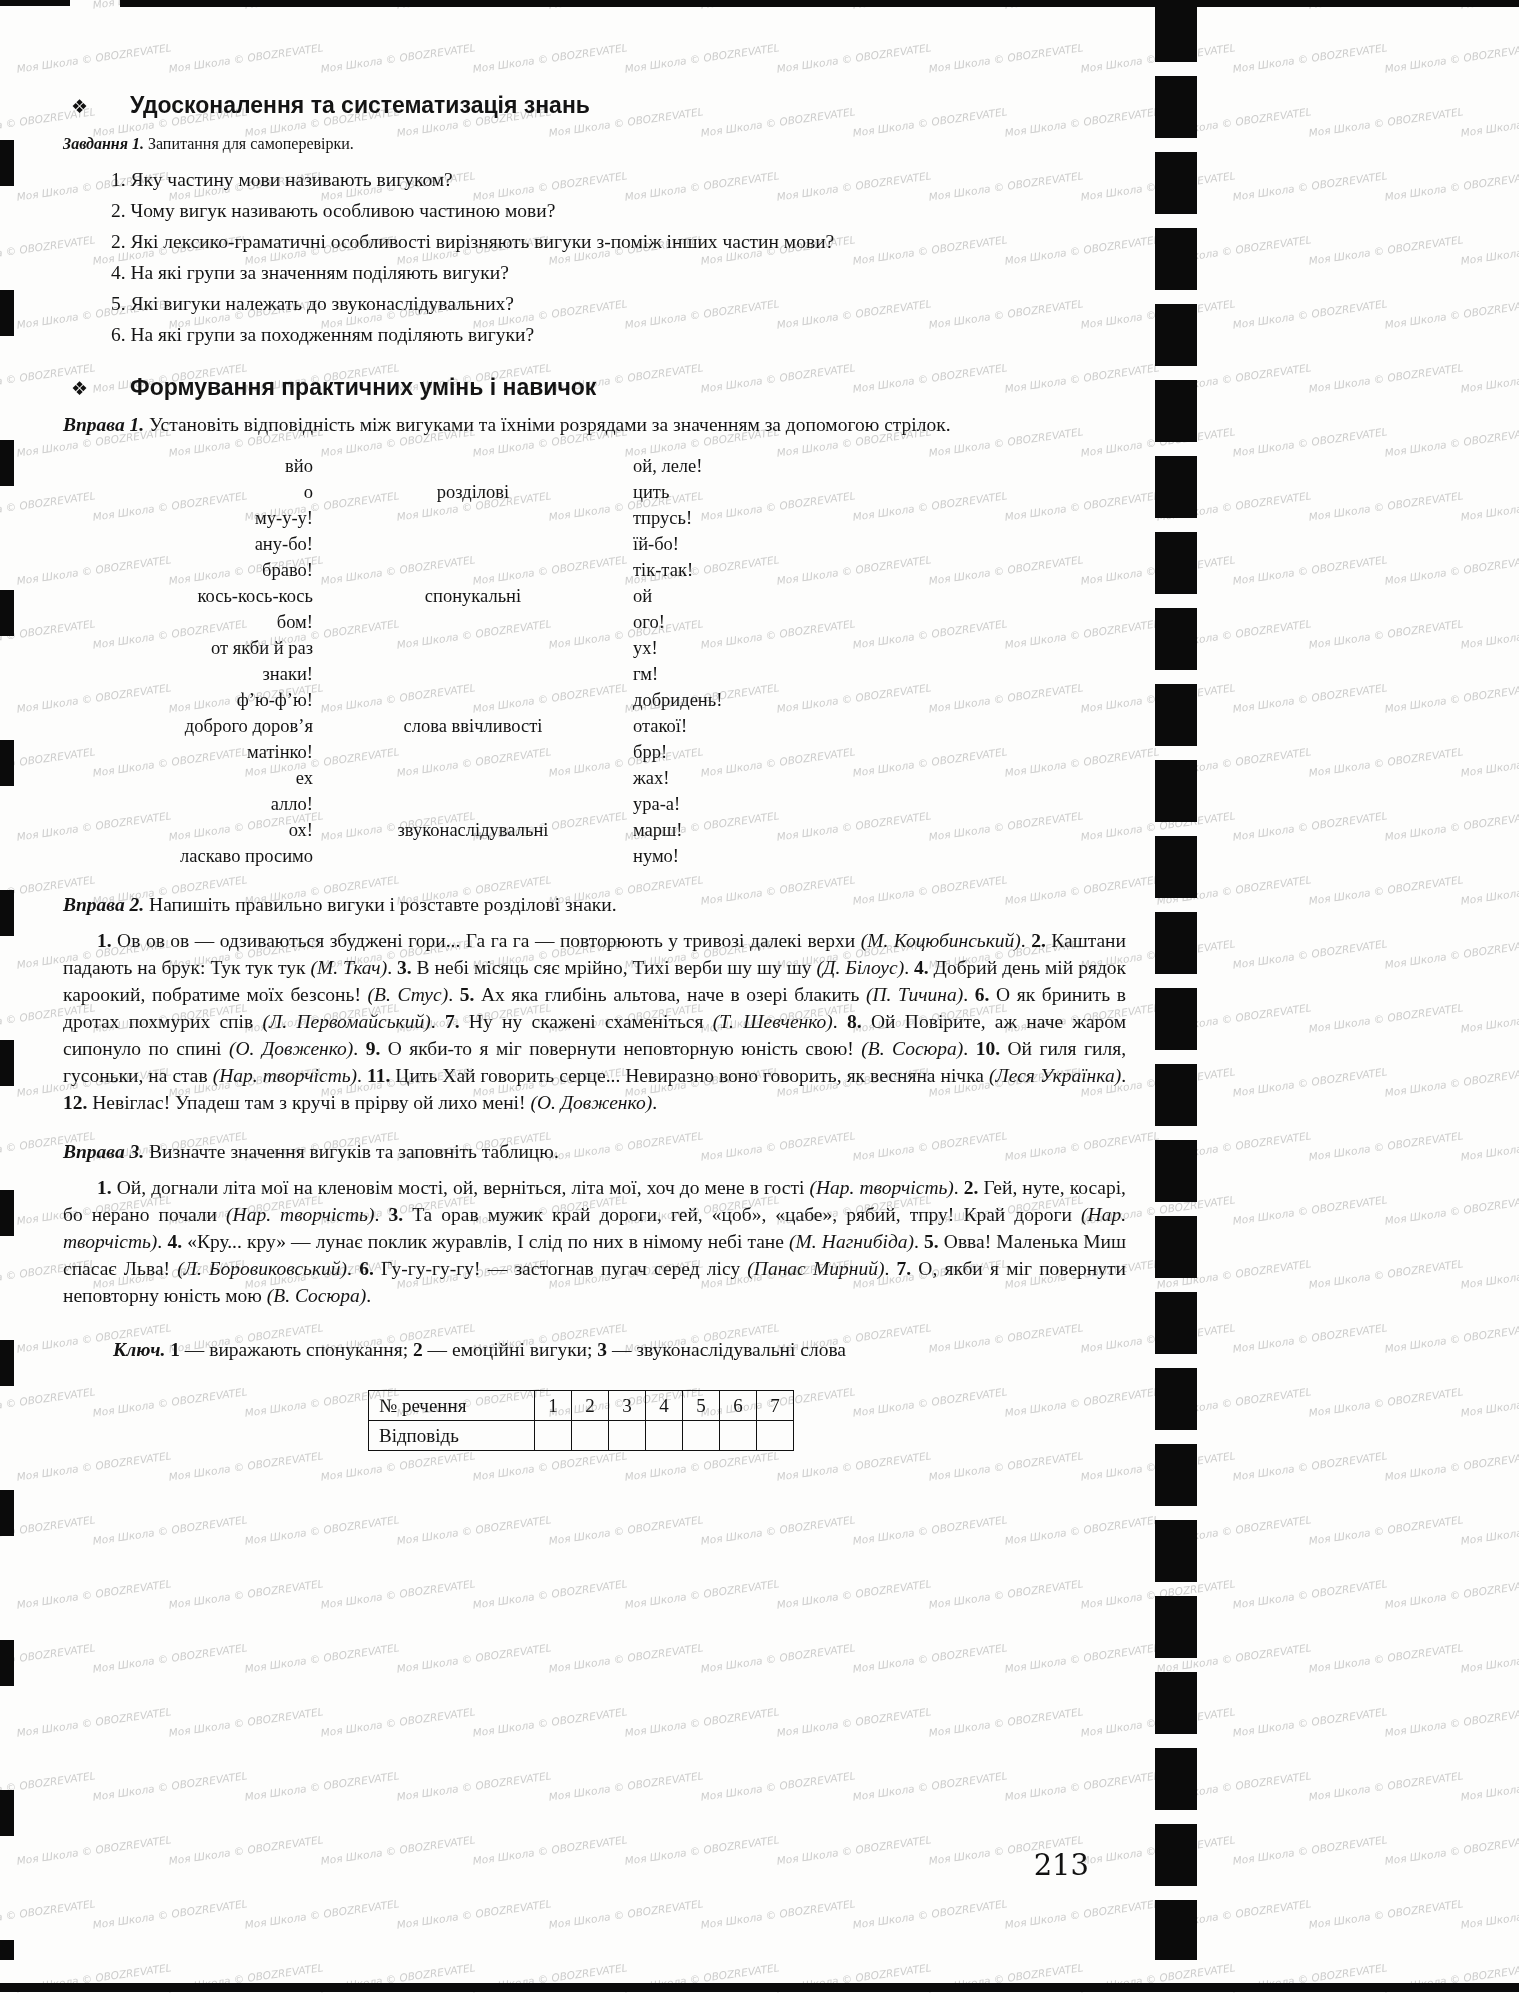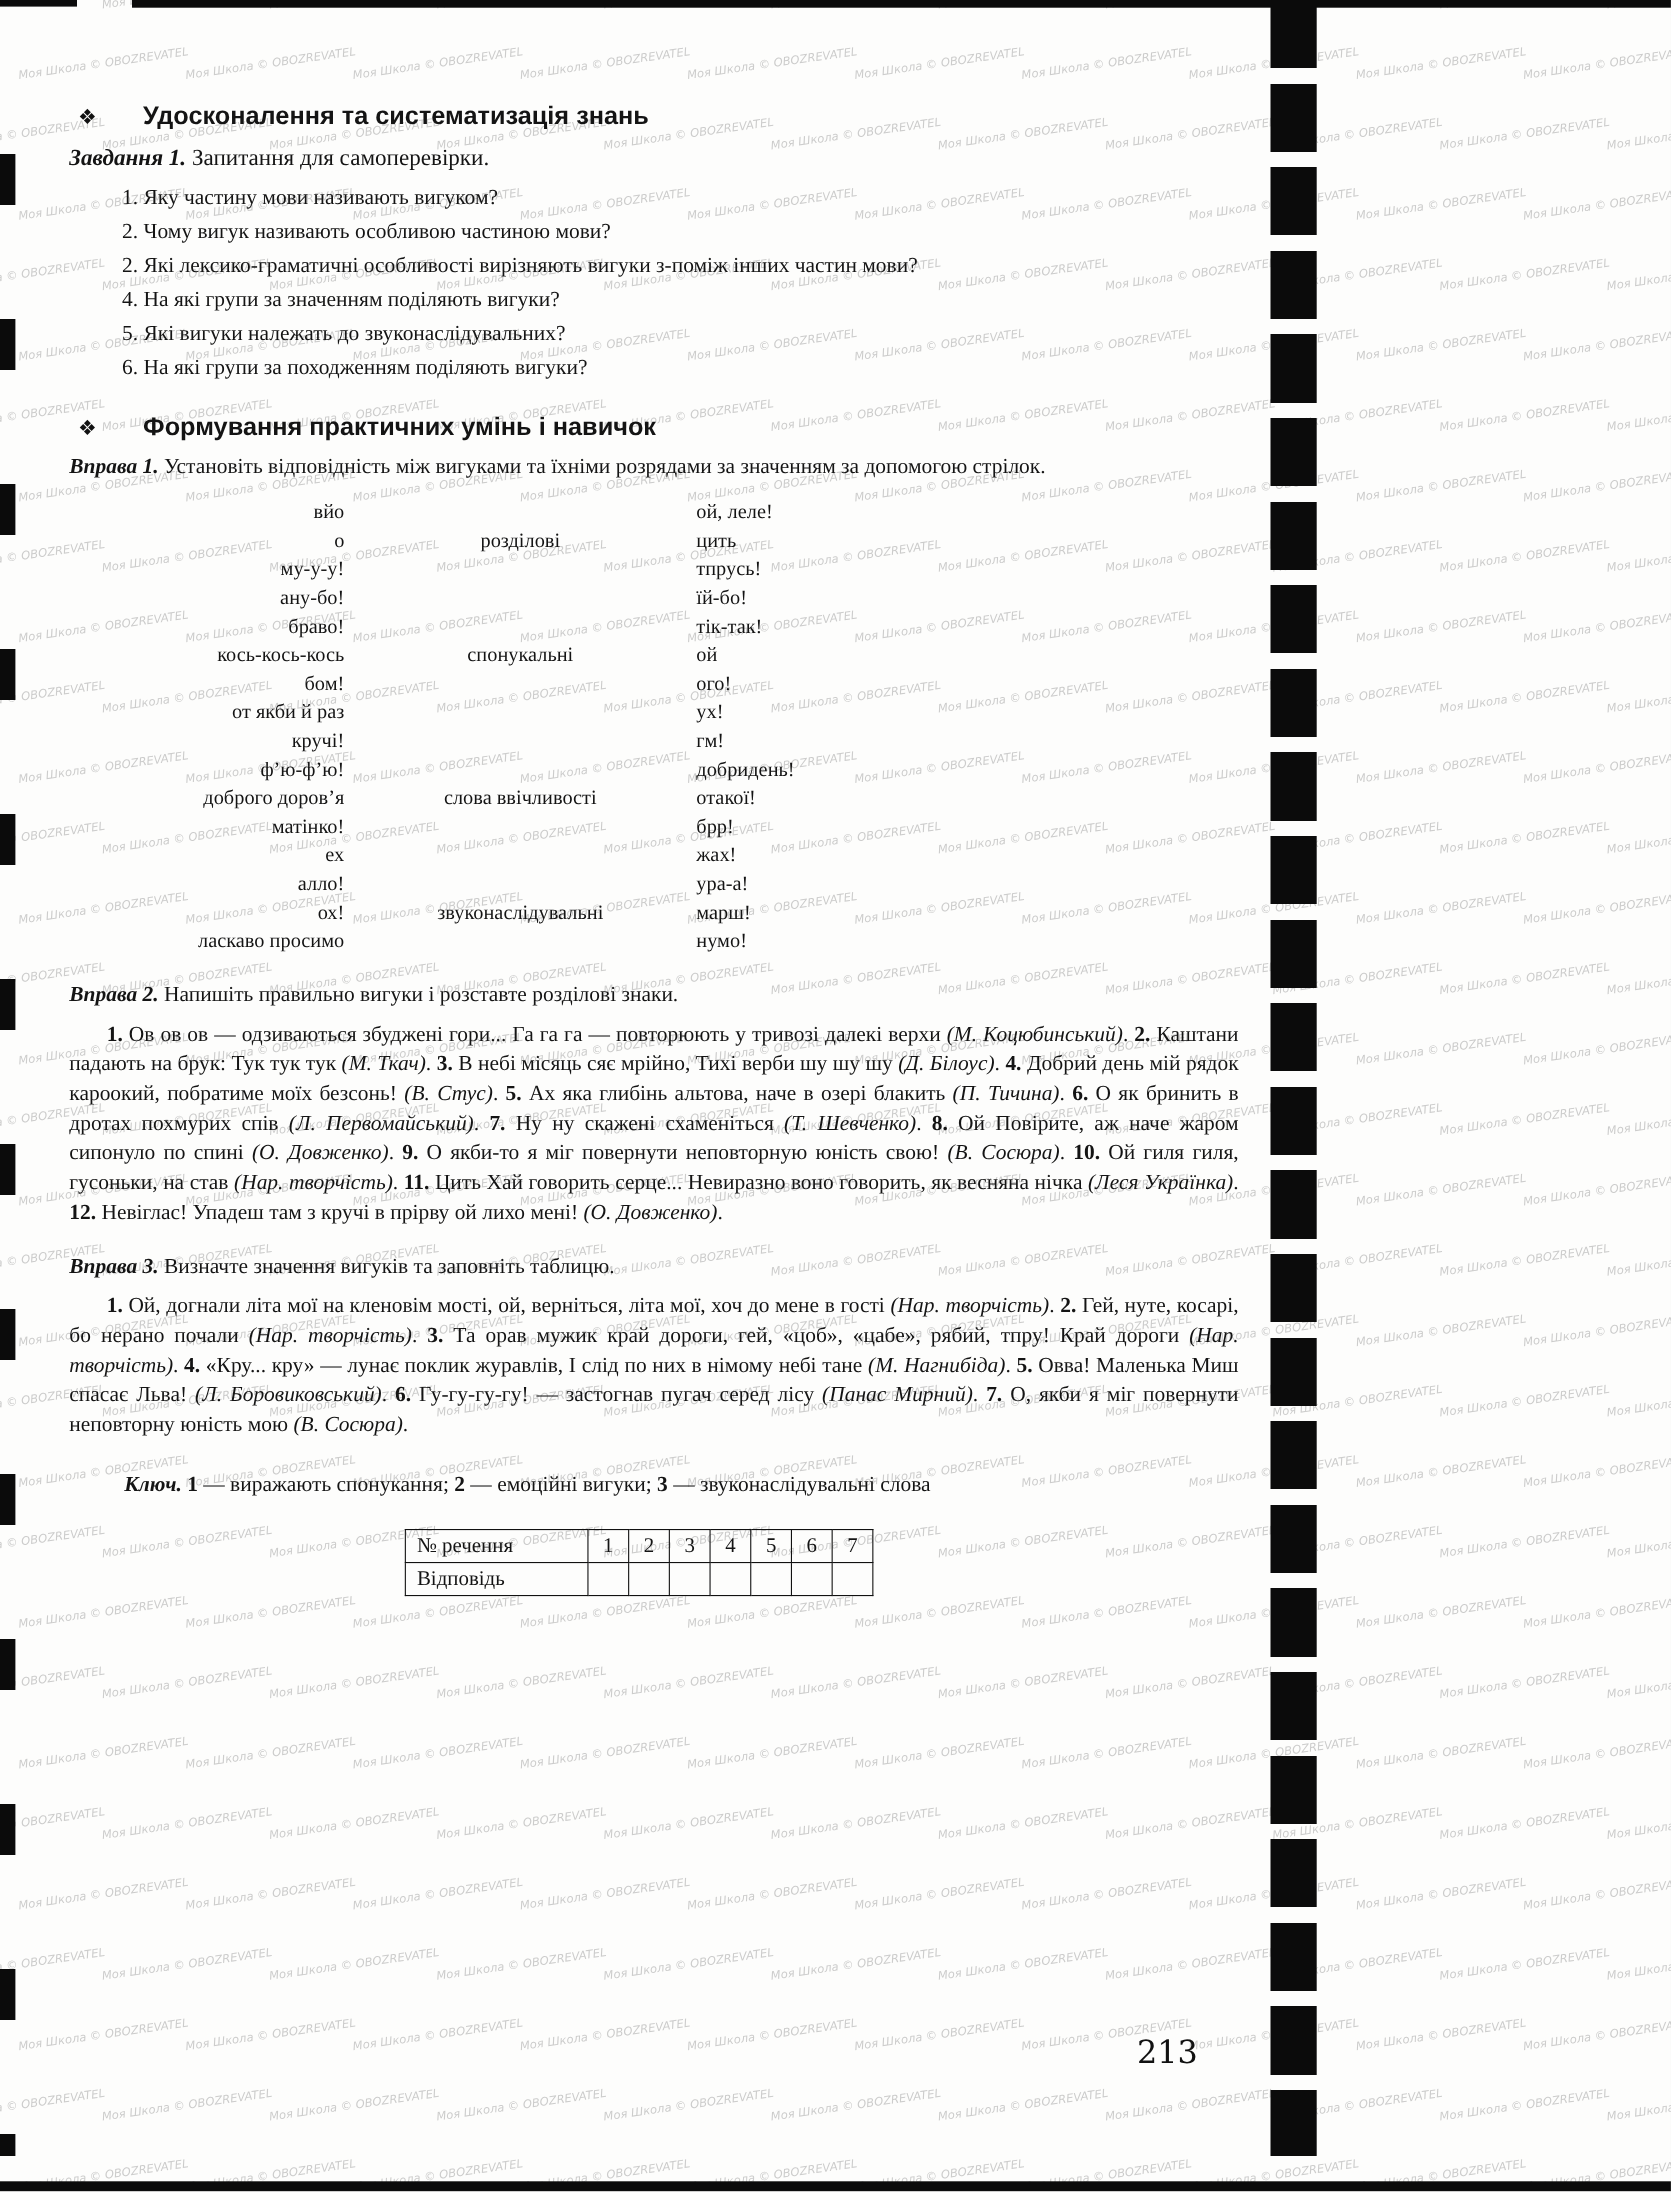--- a/index.html
+++ b/index.html
@@ -53,7 +53,7 @@
     font-size: 23px;
     margin: 0 0 0 42px;
   }
-  .task-line { font-size: 21px; line-height: 29px; margin: 4px 0 6px 0; }
+  .task-line { font-size: 16px; line-height: 29px; margin: 4px 0 6px 0; }
   .label-bi { font-weight: bold; font-style: italic; }
   .questions { padding-left: 48px; }
   .question { font-size: 19.5px; line-height: 31px; }

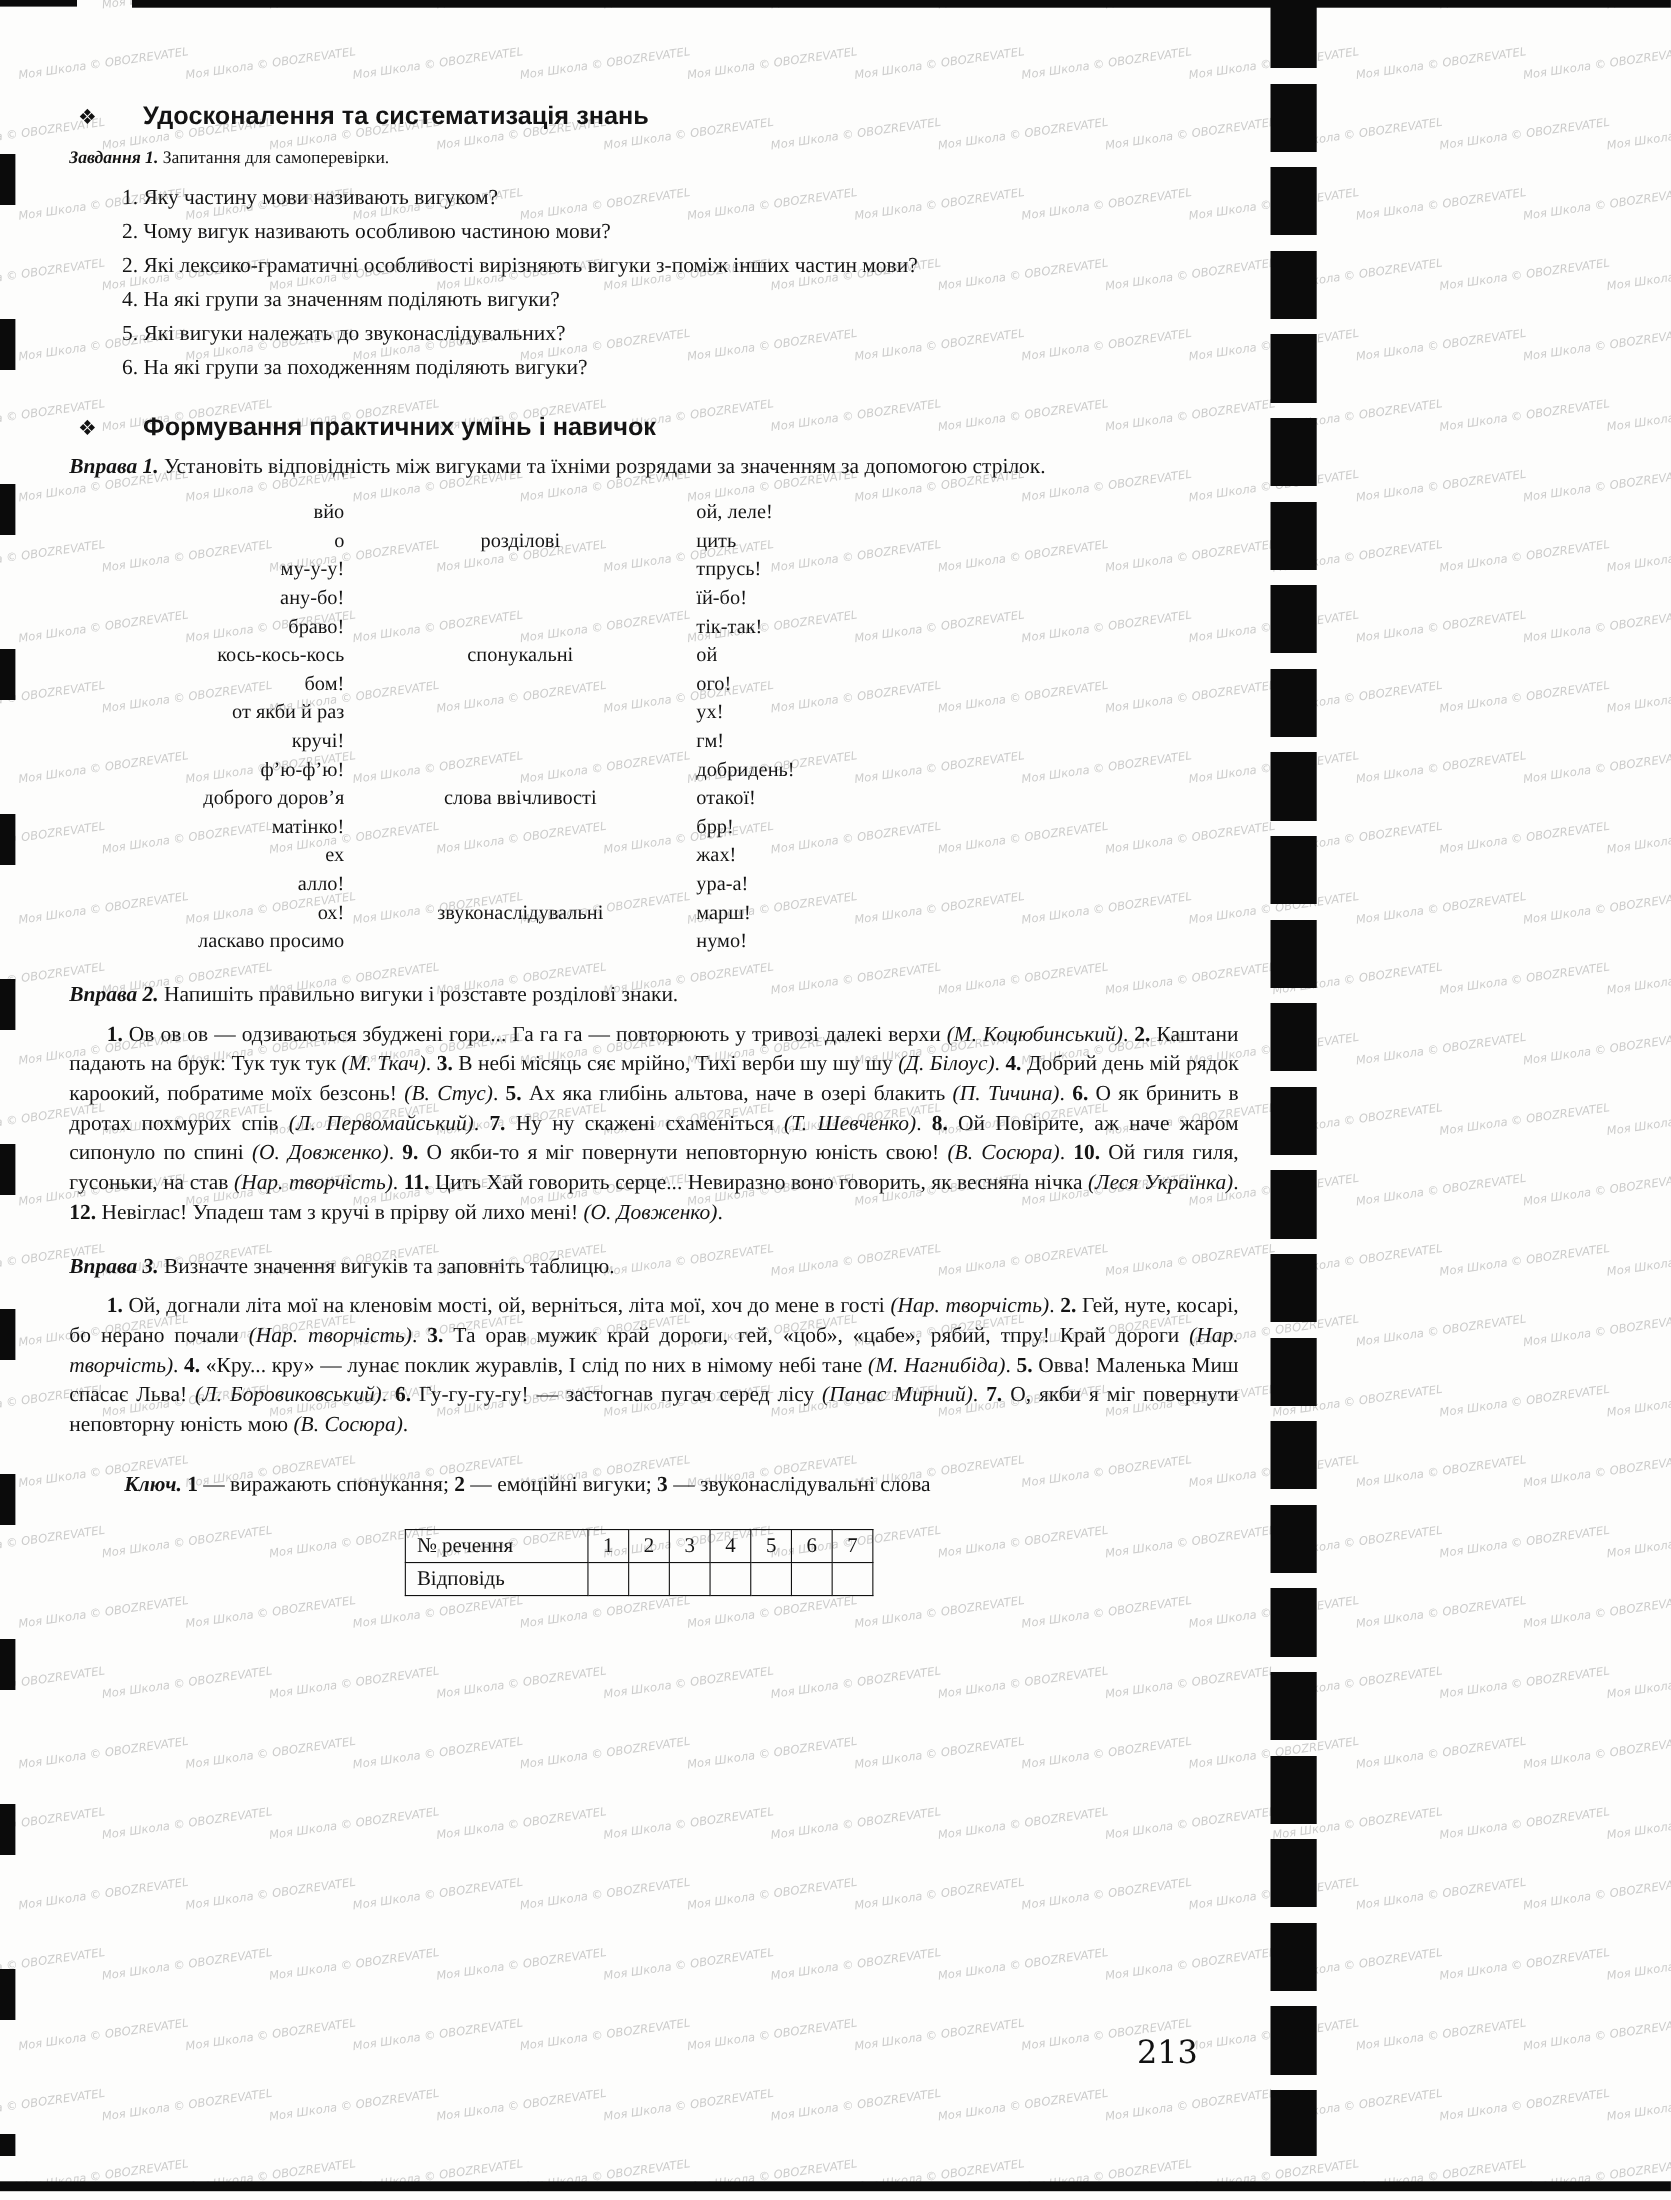--- a/index.html
+++ b/index.html
@@ -520,7 +520,7 @@
           <div class="match-right">ух!</div>
         </div>
         <div class="match-row">
-          <div class="match-left">кручі!</div>
+          <div class="match-left">знаки!</div>
           <div class="match-middle"></div>
           <div class="match-right">гм!</div>
         </div>

